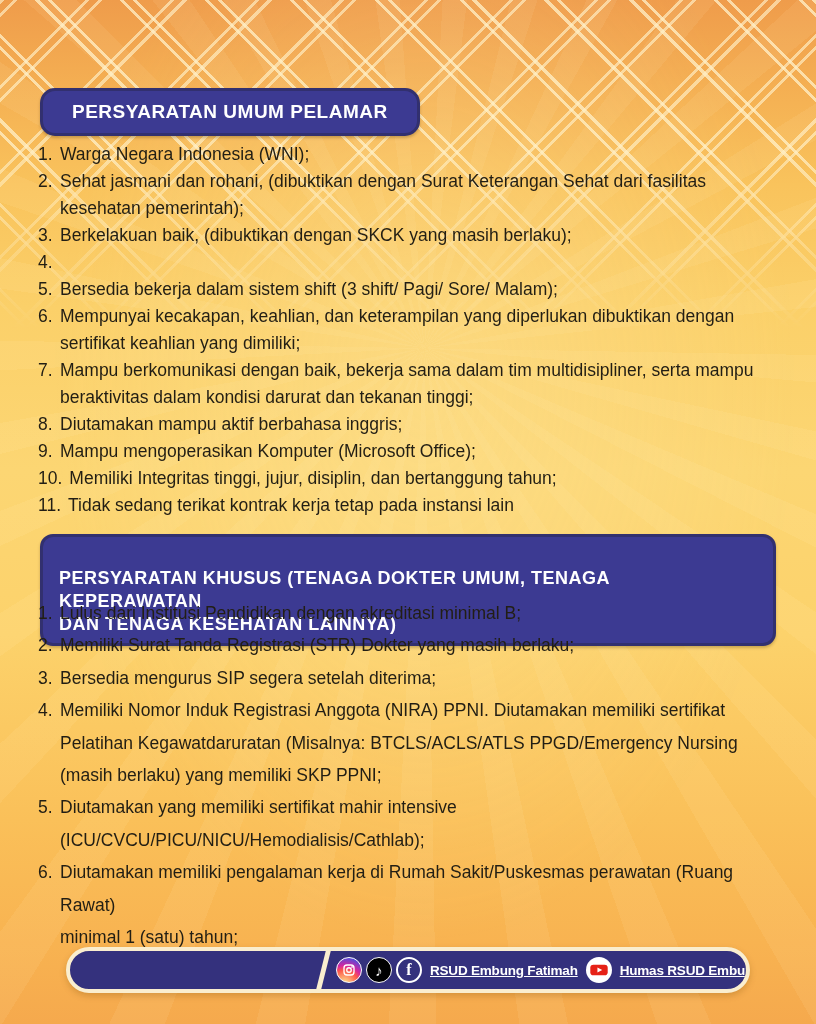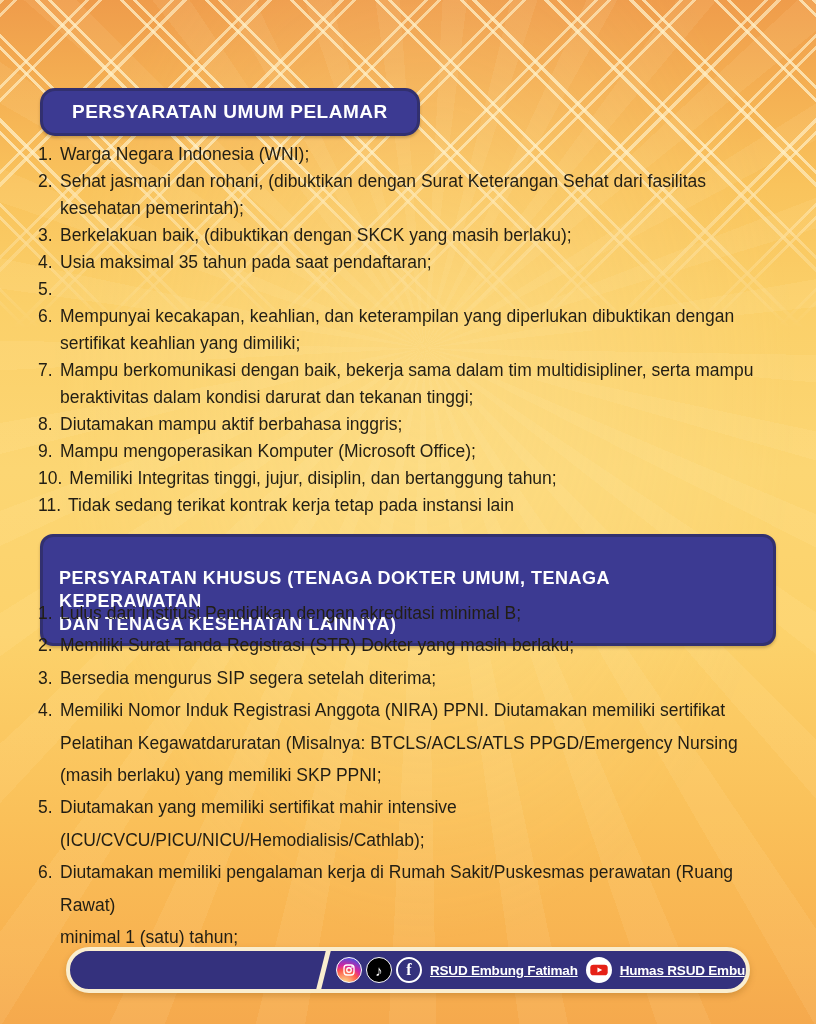--- a/index.html
+++ b/index.html
@@ -98,7 +98,6 @@
 
       <li class="row">
         <span class="num">4.</span>
-        <span class="txt">Usia maksimal 35 tahun pada saat pendaftaran;</span>
       </li>
 
       <li class="row">

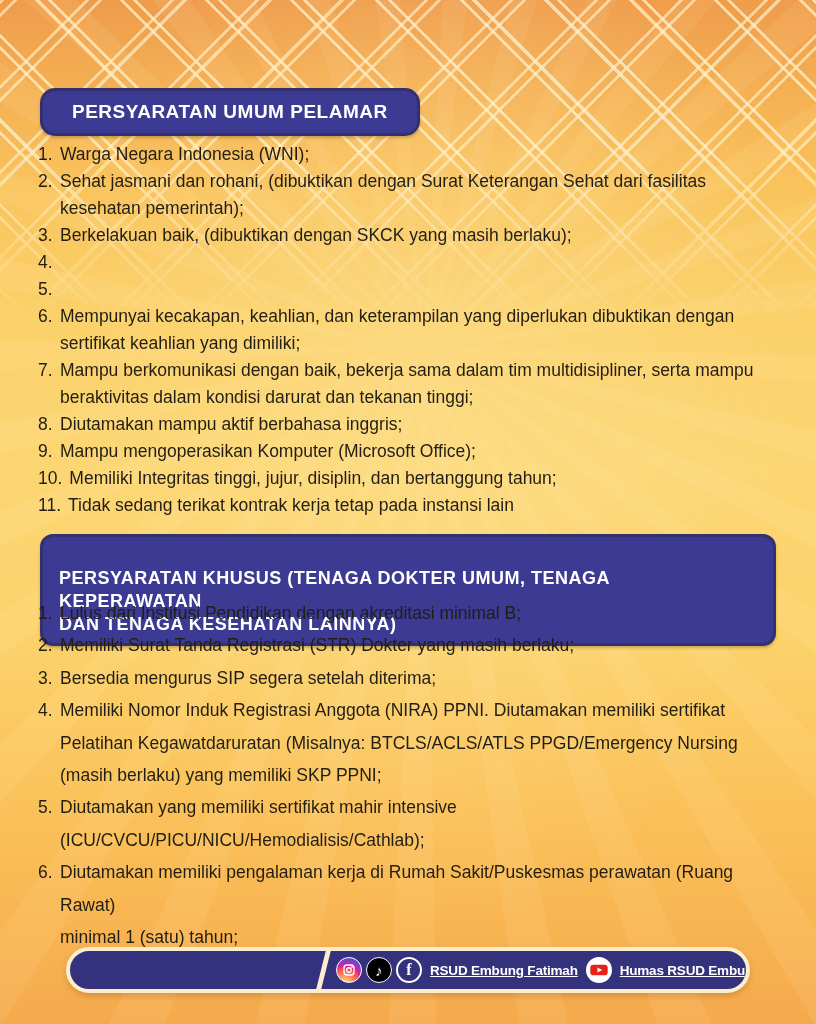--- a/index.html
+++ b/index.html
@@ -102,6 +102,7 @@
 
       <li class="row">
         <span class="num">5.</span>
+        <span class="txt">Bersedia bekerja dalam sistem shift (3 shift/ Pagi/ Sore/ Malam);</span>
       </li>
 
       <li class="row">

